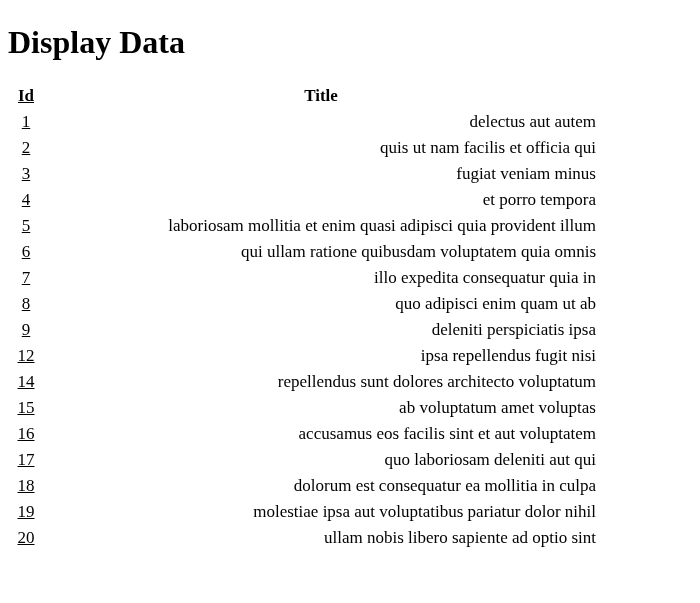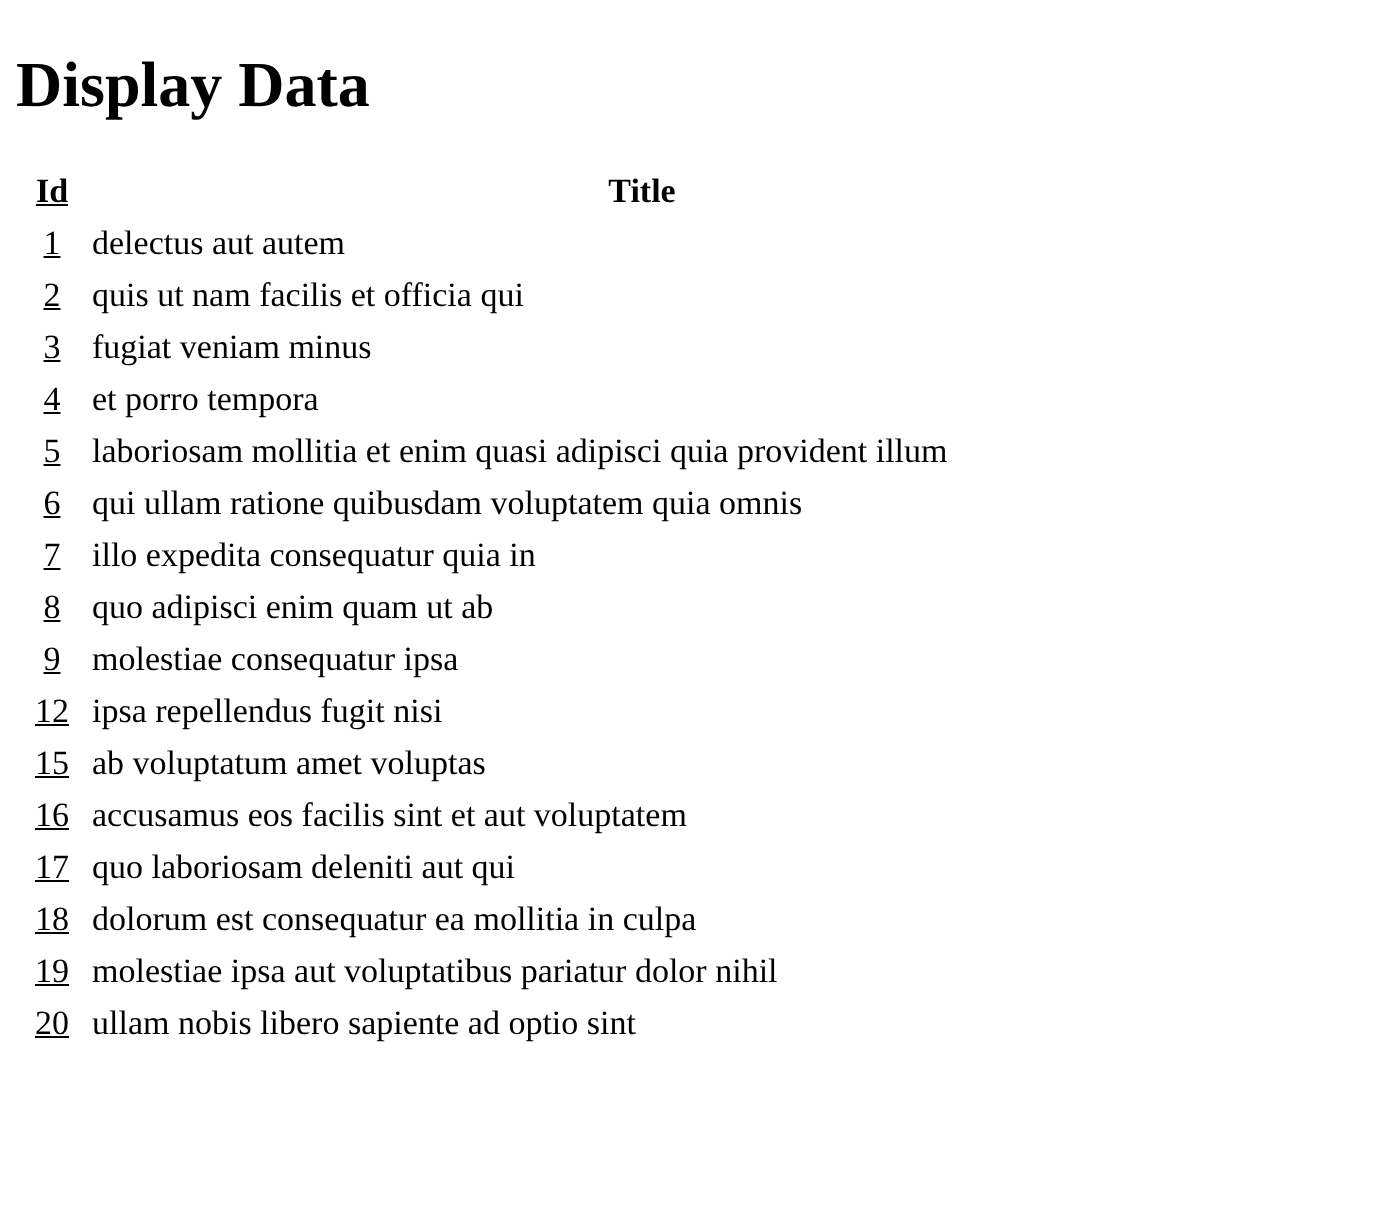--- a/index.html
+++ b/index.html
@@ -53,7 +53,7 @@
     margin-top: 48px;
   }
   td.col-title {
-    text-align: left;
+    text-align: right;
   }
 </style>
 </head>

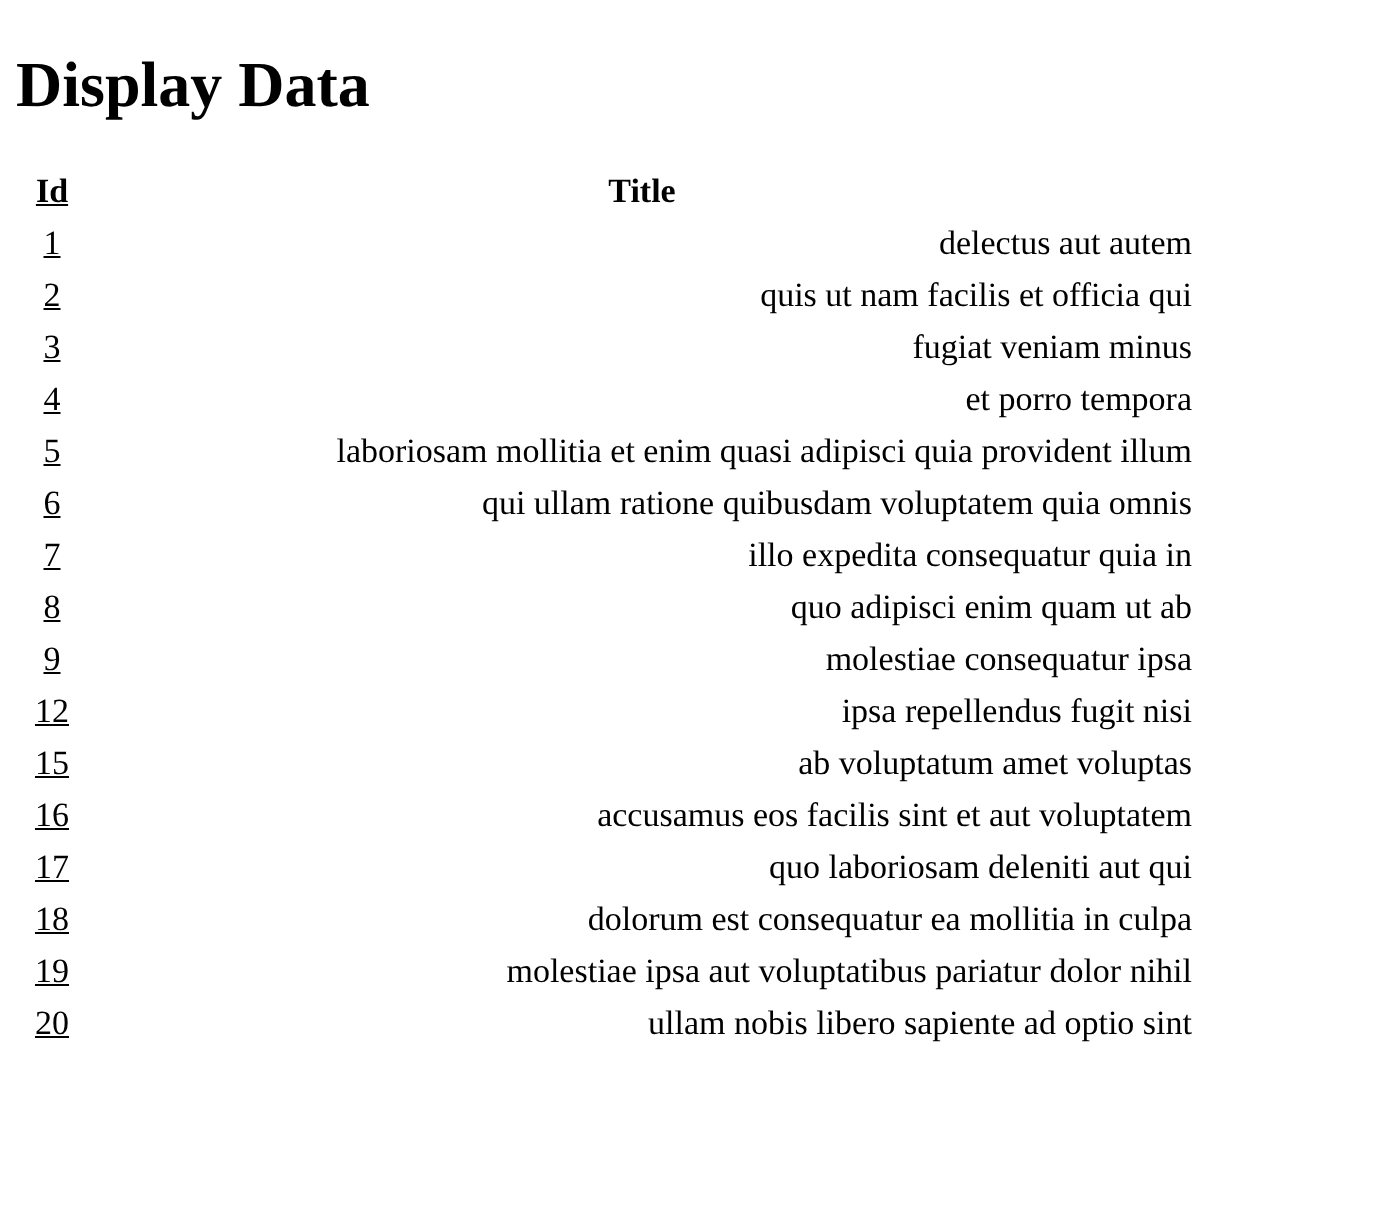--- a/index.html
+++ b/index.html
@@ -103,7 +103,7 @@
       </tr>
       <tr>
         <td class="col-id">9</td>
-        <td class="col-title">molestiae consequatur ipsa</td>
+        <td class="col-title">deleniti perspiciatis ipsa</td>
       </tr>
       <tr>
         <td class="col-id">12</td>

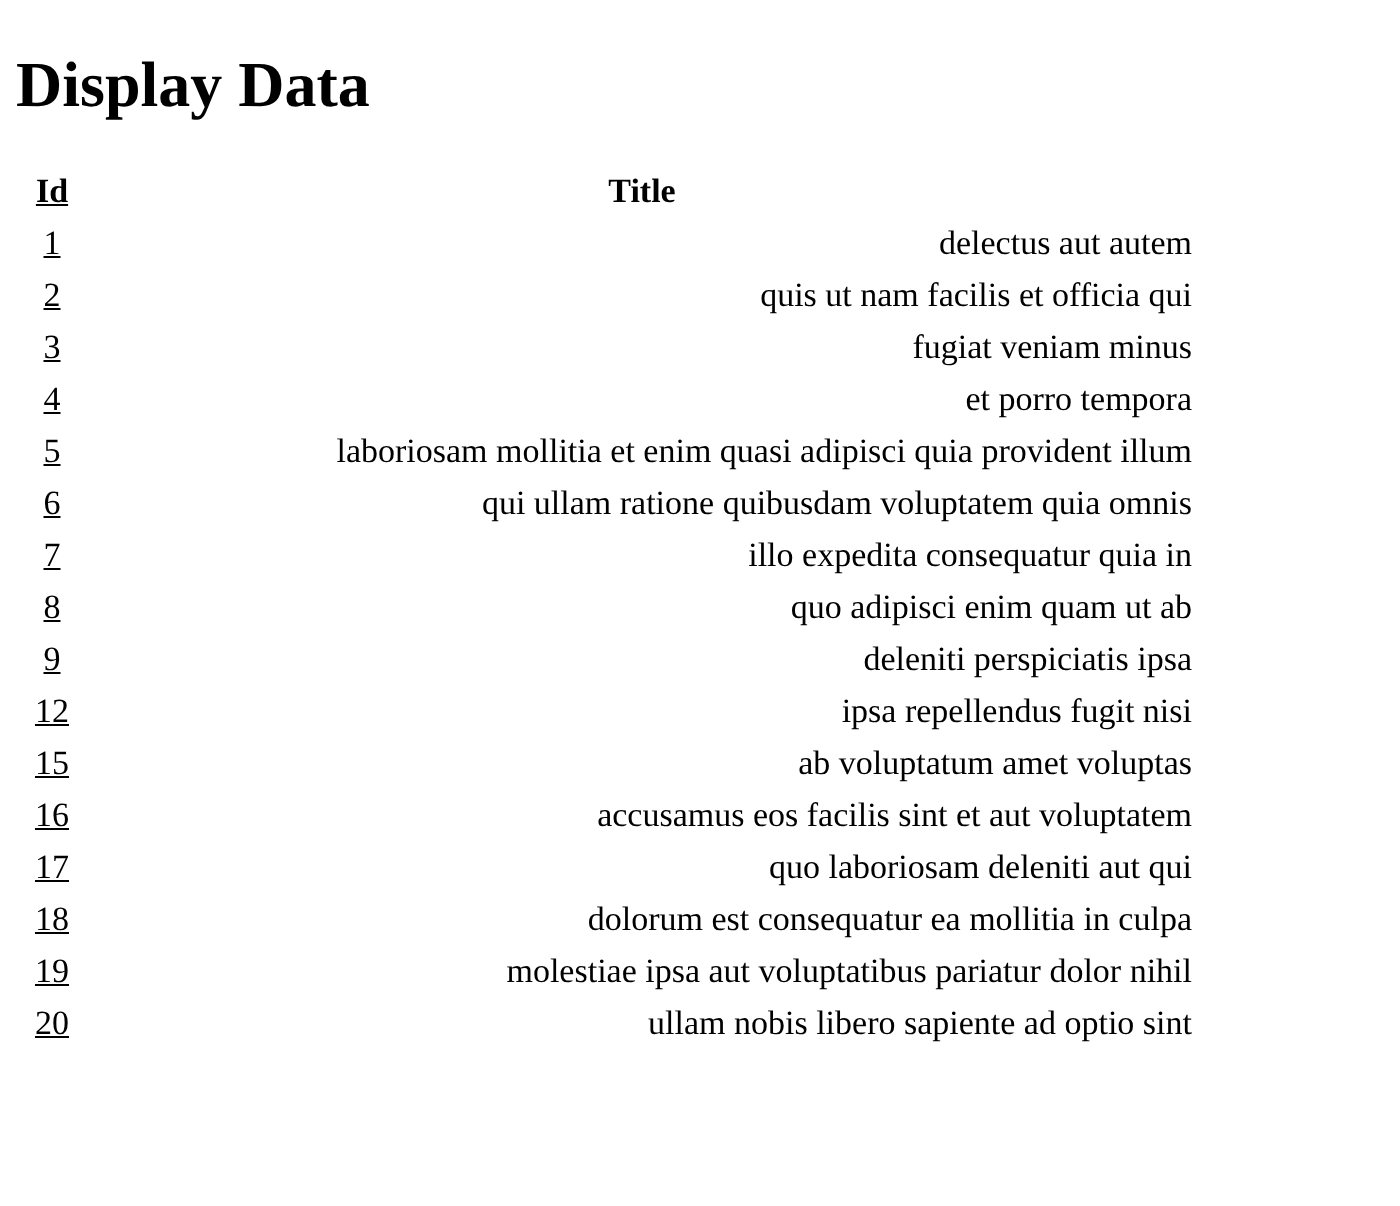--- a/index.html
+++ b/index.html
@@ -110,6 +110,10 @@
         <td class="col-title">ipsa repellendus fugit nisi</td>
       </tr>
       <tr>
+        <td class="col-id">14</td>
+        <td class="col-title">repellendus sunt dolores architecto voluptatum</td>
+      </tr>
+      <tr>
         <td class="col-id">15</td>
         <td class="col-title">ab voluptatum amet voluptas</td>
       </tr>

